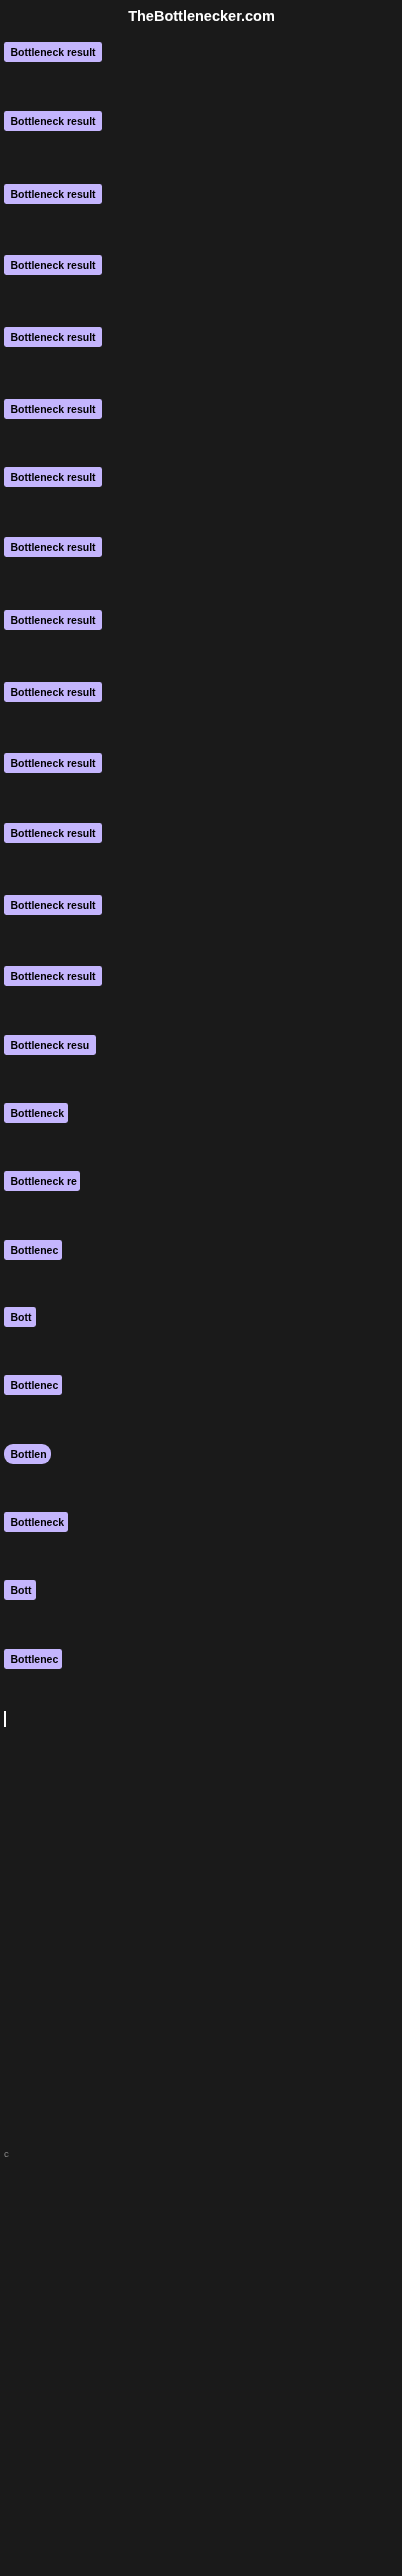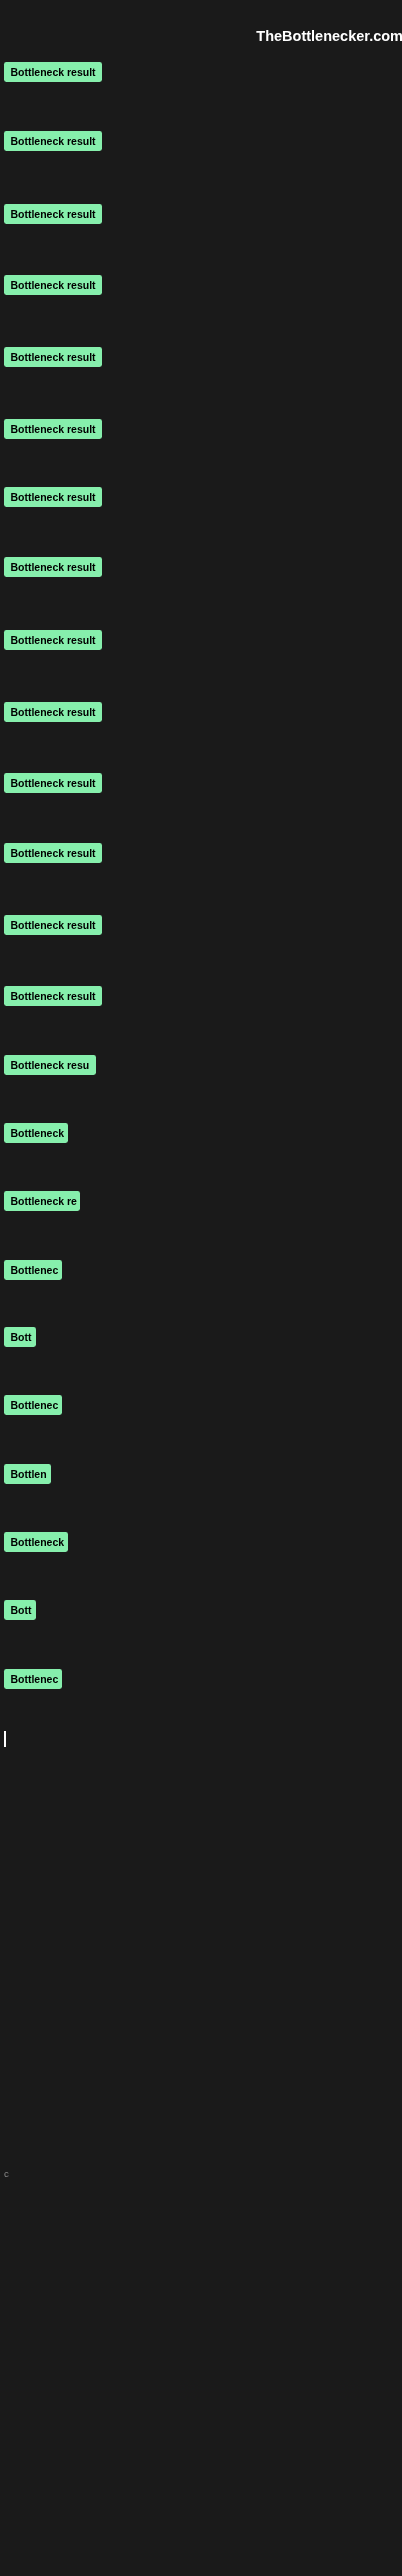--- a/index.html
+++ b/index.html
@@ -15,12 +15,11 @@
       position: relative;
     }
     .site-title {
-      text-align: right;
+      text-align: center;
       color: #ffffff;
       font-size: 14.5px;
       font-weight: bold;
       padding: 8px 0 12px 0;
-      margin-top: 20px;
     }
     .bottleneck-badge {
       display: inline-block;

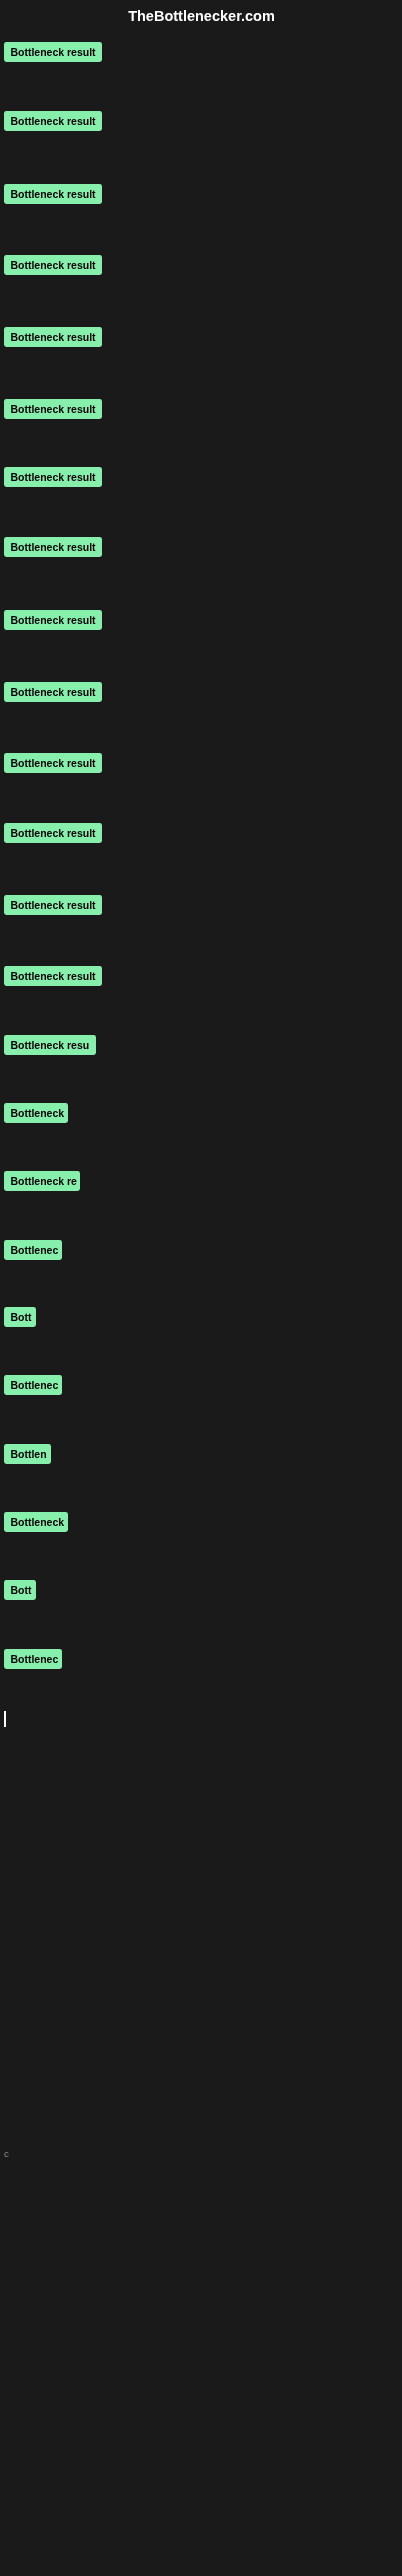--- a/index.html
+++ b/index.html
@@ -23,7 +23,7 @@
     }
     .bottleneck-badge {
       display: inline-block;
-      background-color: #86efac;
+      background-color: #c4b5fd;
       color: #000000;
       font-size: 10.5px;
       font-weight: bold;

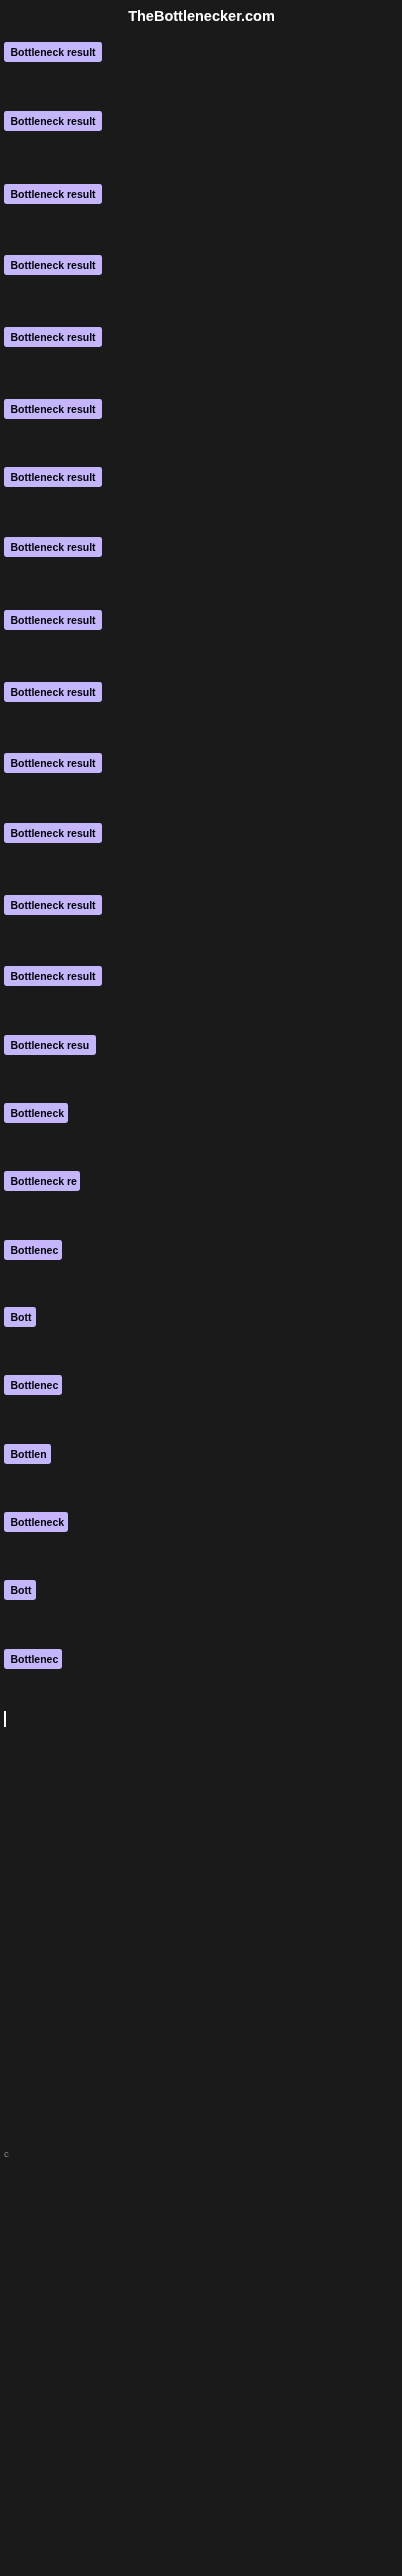--- a/index.html
+++ b/index.html
@@ -100,7 +100,7 @@
       <span class="bottleneck-badge" style="max-width: 58px;">Bottlenec</span>
     </div>
     <div style="position: absolute; top: 1402px; left: 0px; padding: 6.4px 4px; display: flex; align-items: center;">
-      <span class="bottleneck-badge" style="max-width: 47px;">Bottlen</span>
+      <span class="bottleneck-badge" style="max-width: 47px; border-radius: 9px;">Bottlen</span>
     </div>
     <div style="position: absolute; top: 1470px; left: 0px; padding: 6.4px 4px; display: flex; align-items: center;">
       <span class="bottleneck-badge" style="max-width: 64px;">Bottleneck</span>

